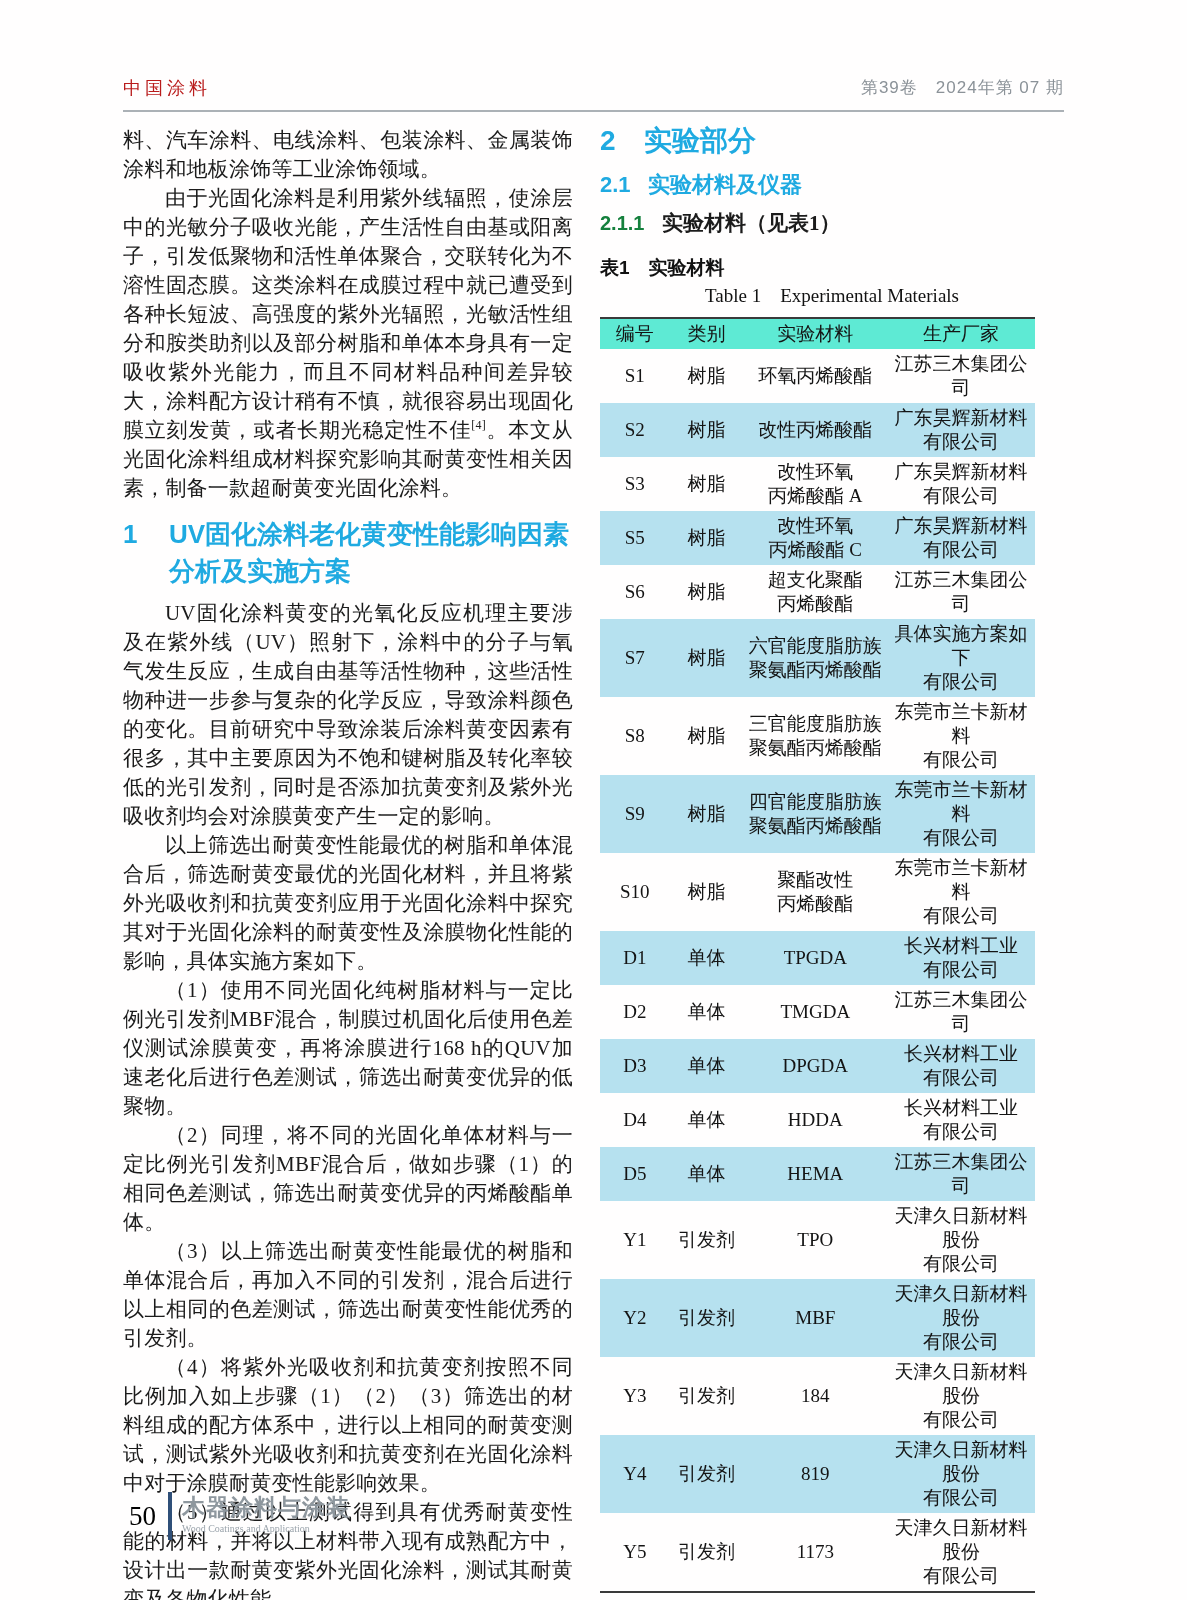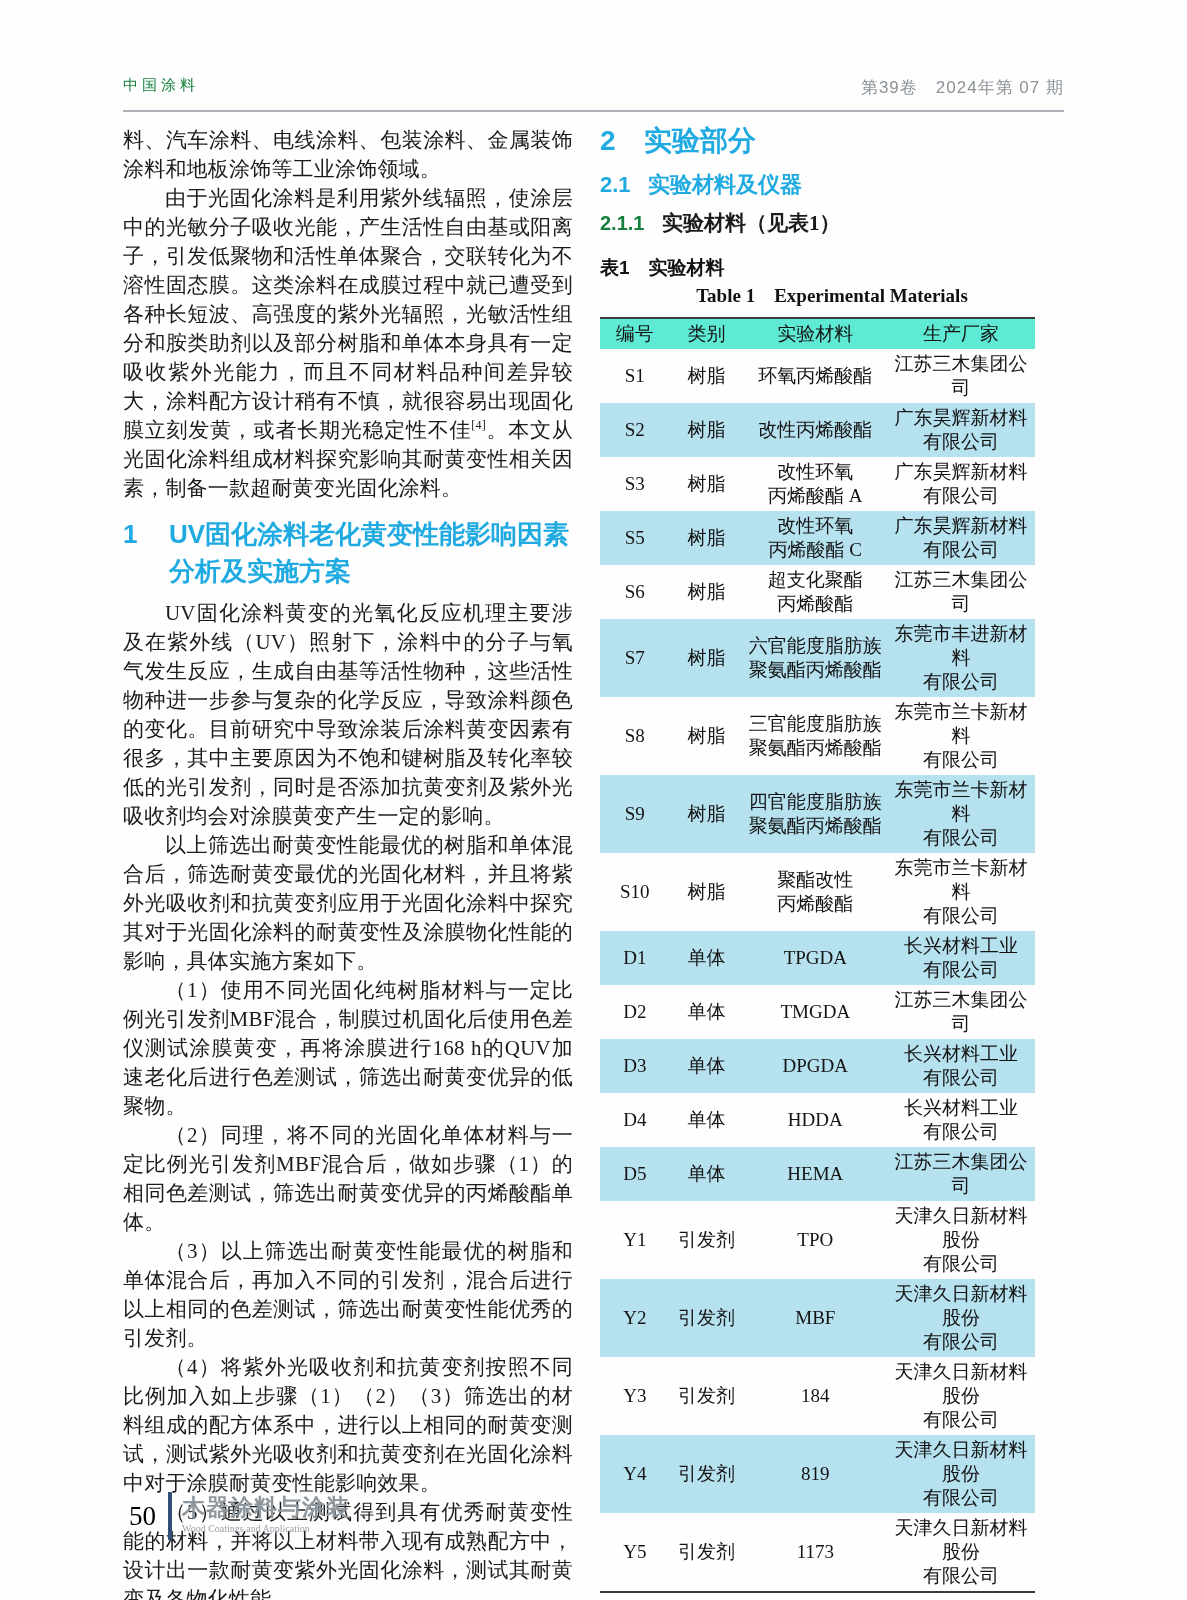--- a/index.html
+++ b/index.html
@@ -9,7 +9,7 @@
   
   .page-header{position:absolute;left:123px;top:76px;width:941px;height:34px;
         border-bottom:2px solid #abb1b6;display:flex;justify-content:space-between;align-items:flex-start;}
-  .journal-name{font-family:Liberation Mono, monospace;font-size:15px;color:#15803d;letter-spacing:4px;}
+  .journal-name{font-family:Liberation Mono, monospace;font-size:18px;color:#b91c1c;letter-spacing:4px;}
   .issue-info{font-family:"Liberation Sans","DejaVu Sans",sans-serif;font-size:17px;color:#8b9298;letter-spacing:1px;margin-left:45px;}
 
   

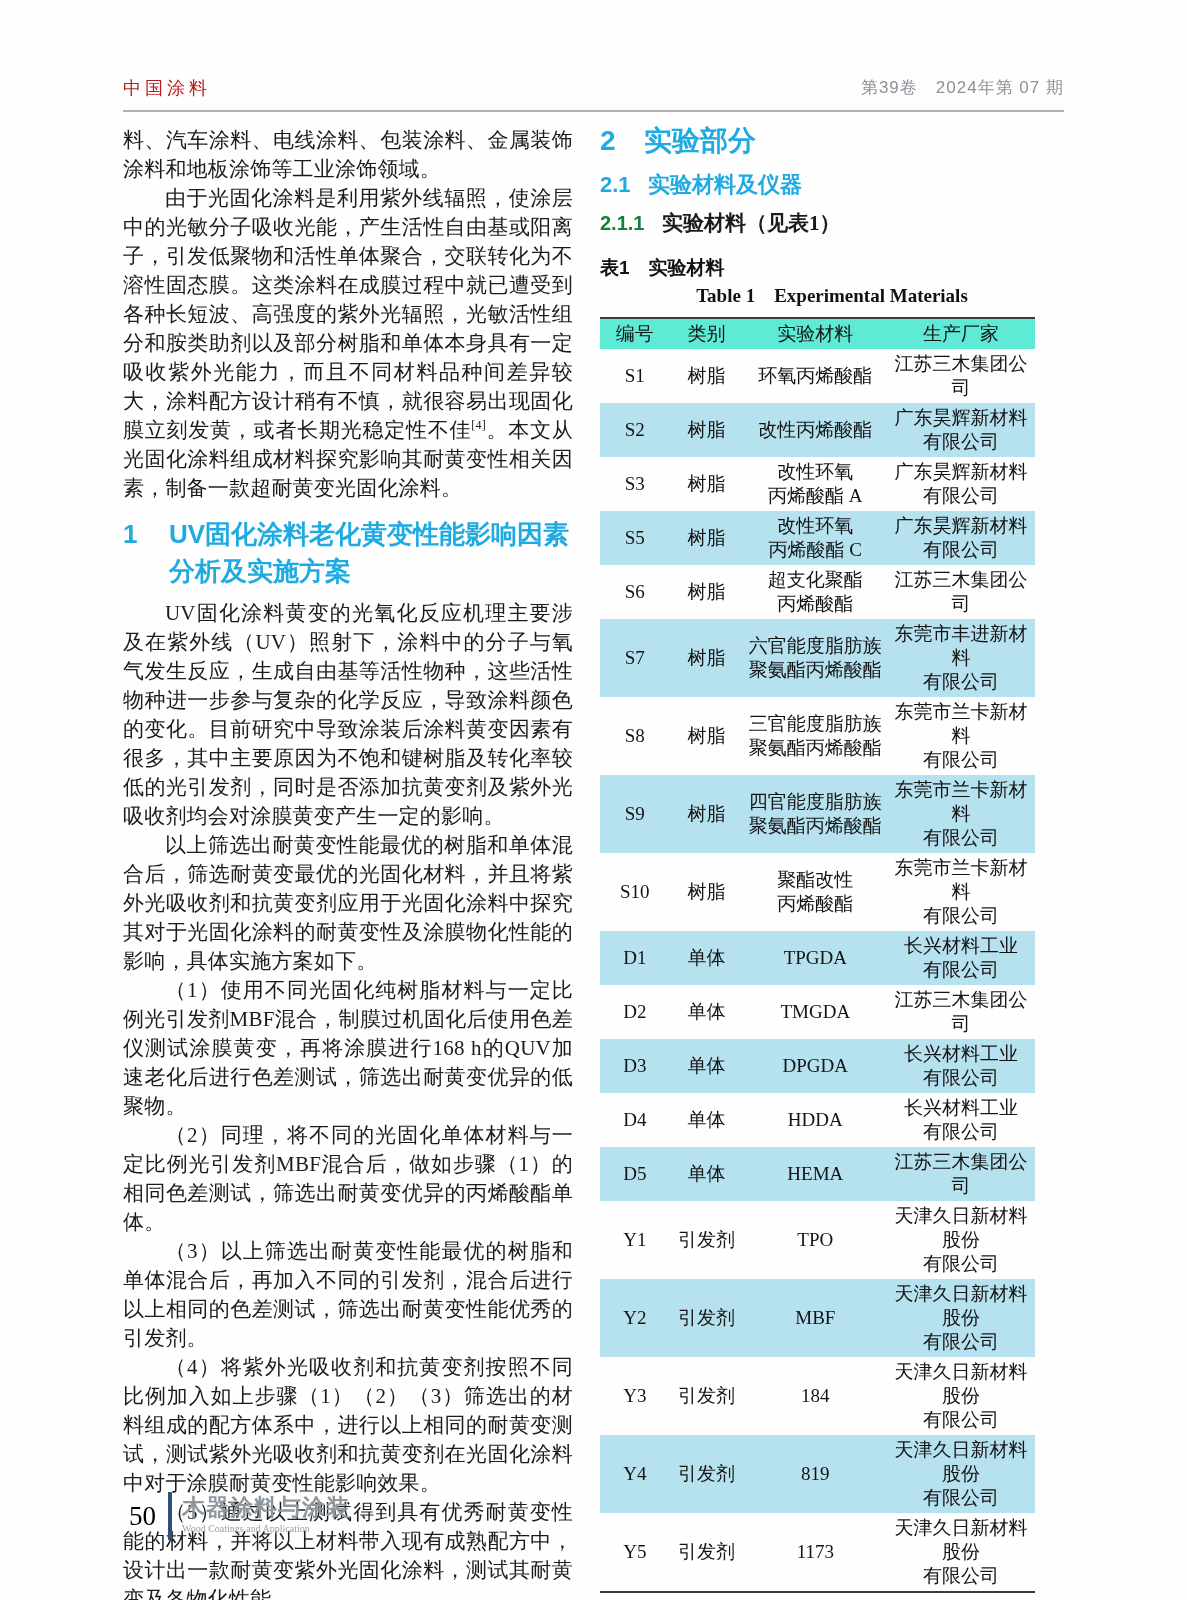--- a/index.html
+++ b/index.html
@@ -41,7 +41,7 @@
   
   .tbl-caption-zh{margin:6px 0 2px 0;text-align:left;font-weight:bold;font-size:19px;
         font-family:"Liberation Sans","DejaVu Sans",sans-serif;color:#111;}
-  .tbl-caption-en{margin:0 0 8px 0;text-align:center;font-weight:bold;font-size:19px;color:#111;}
+  .tbl-caption-en{margin:0 0 8px 0;text-align:center;font-weight:normal;font-size:19px;color:#111;}
   table.materials{width:435px;border-collapse:collapse;border-top:2px solid #3a3a3a;border-bottom:2px solid #3a3a3a;
         font-size:19px;}
   table.materials th{font-weight:normal;}

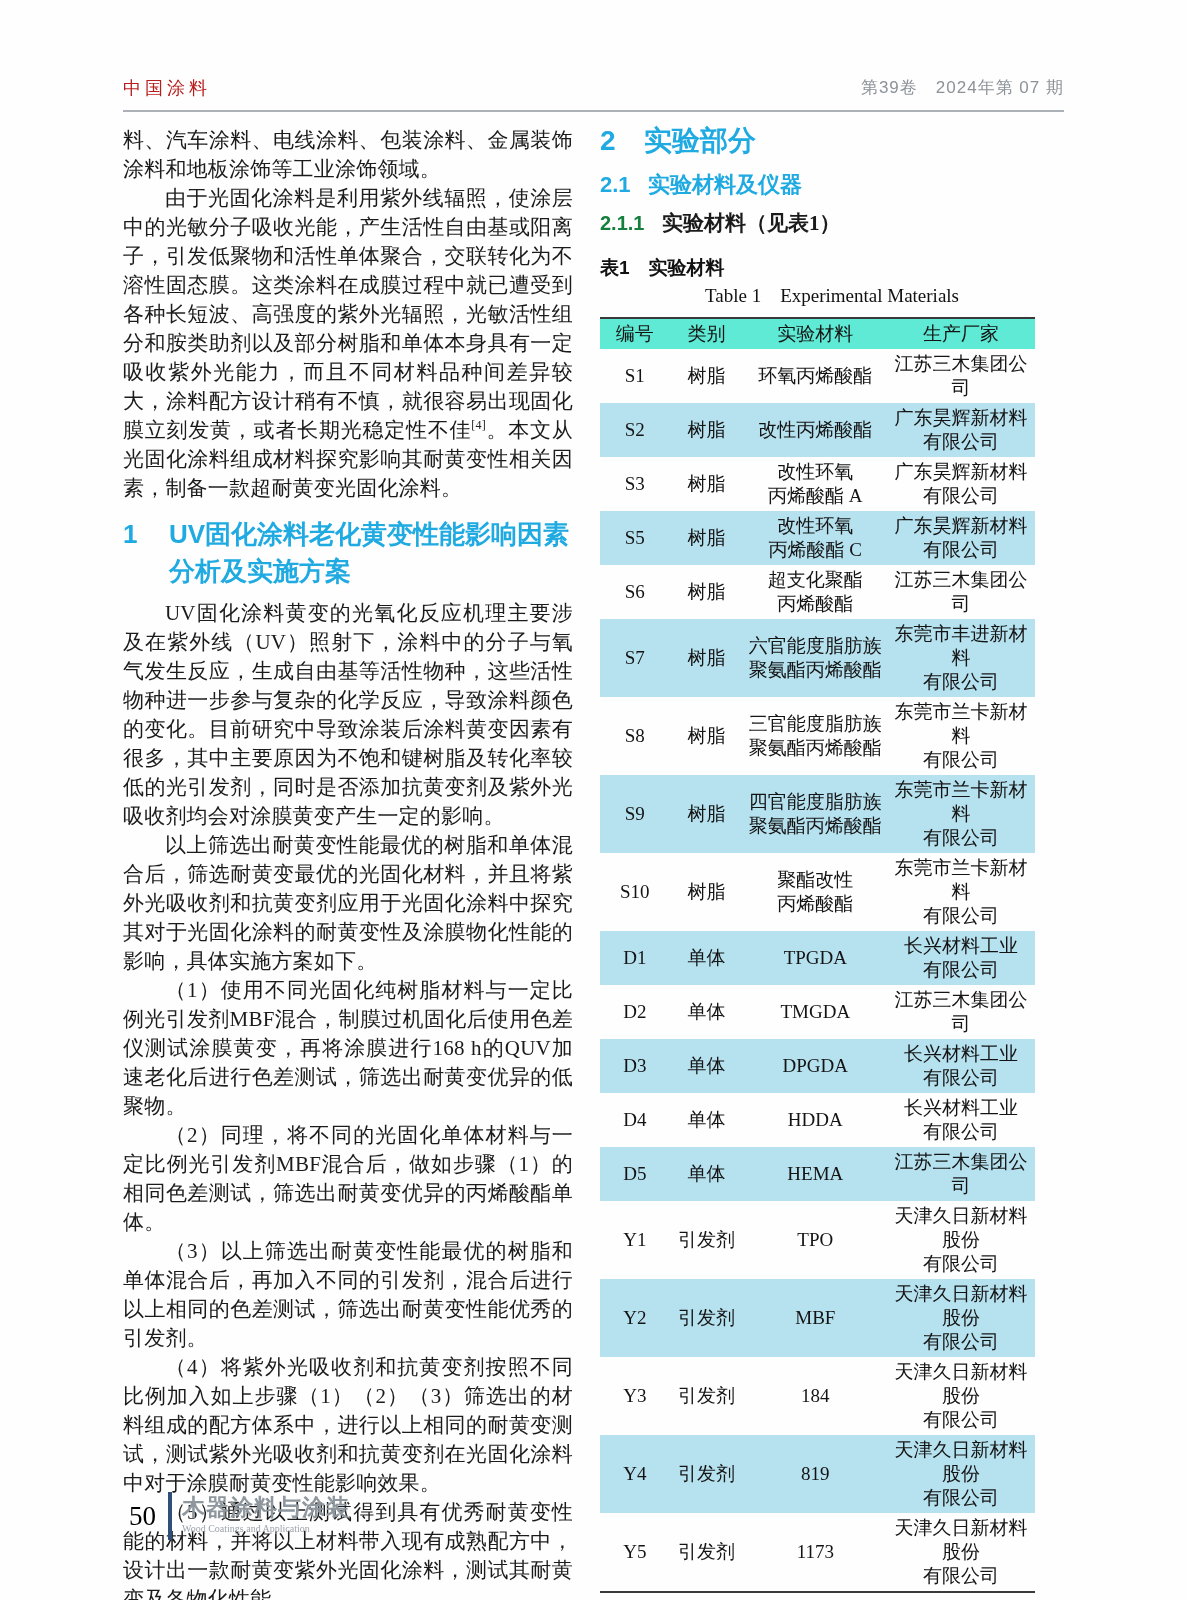--- a/index.html
+++ b/index.html
@@ -164,7 +164,7 @@
             <td>树脂</td>
             <td class="pre">六官能度脂肪族
 聚氨酯丙烯酸酯</td>
-            <td class="pre">东莞市丰进新材料
+            <td class="pre">具体实施方案如下
 有限公司</td>
           </tr>
           <tr>

